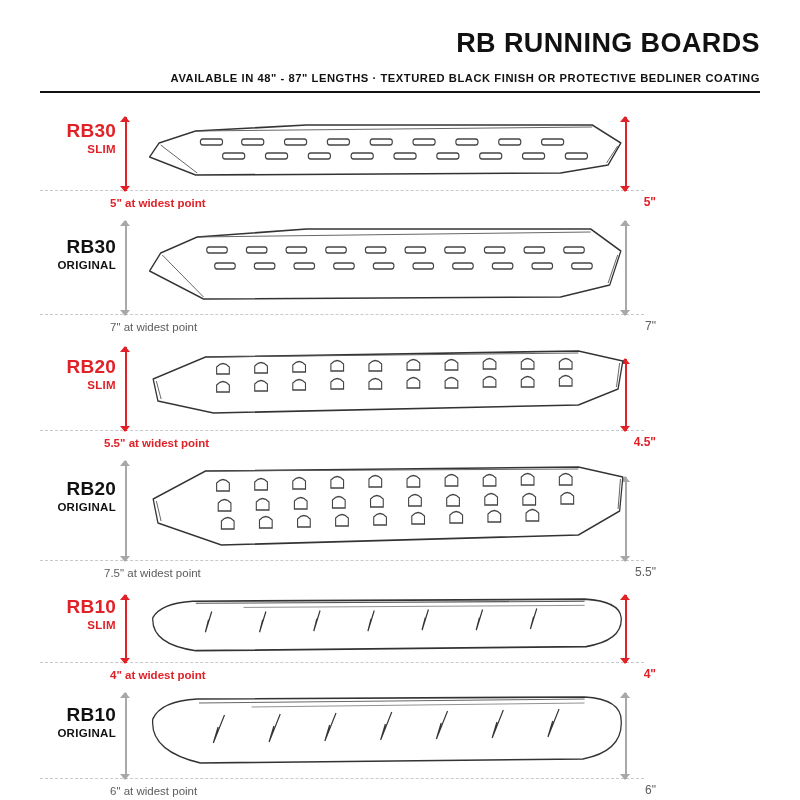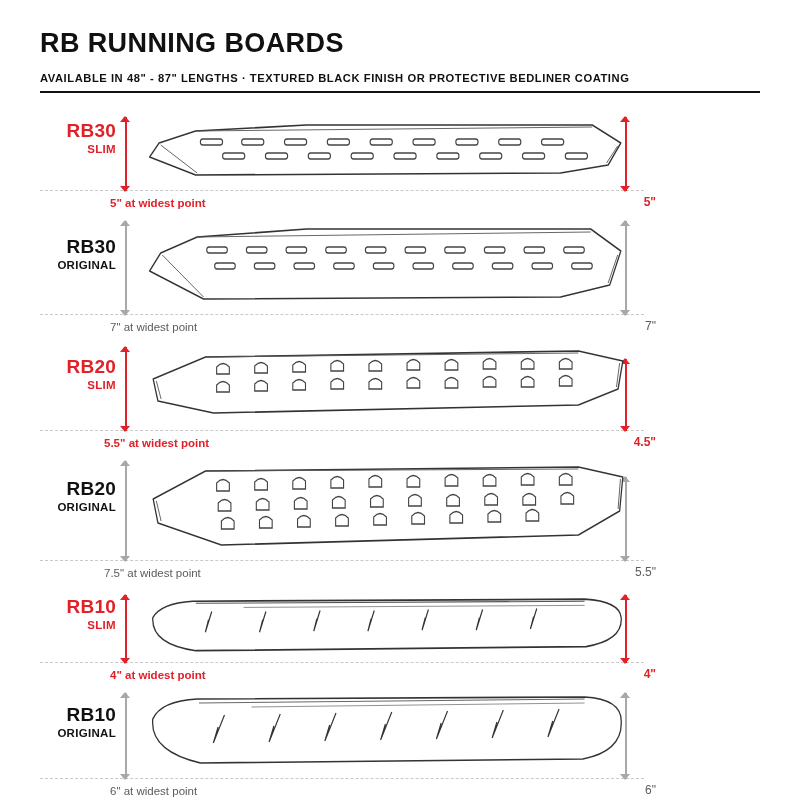--- a/index.html
+++ b/index.html
@@ -20,7 +20,7 @@
   
   .header {
     padding: 28px 40px 0 40px;
-    text-align: left;
+    text-align: right;
   }
   .title {
     font-size: 27px;

